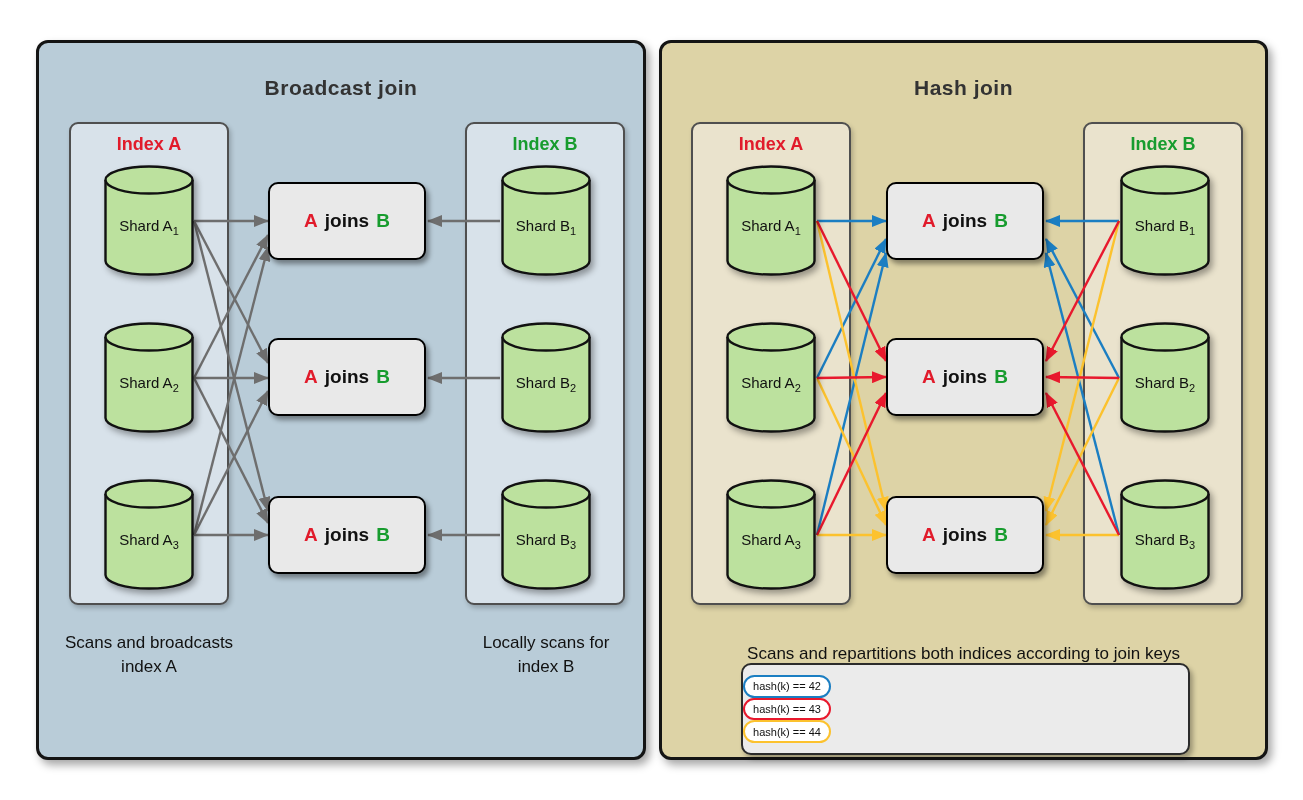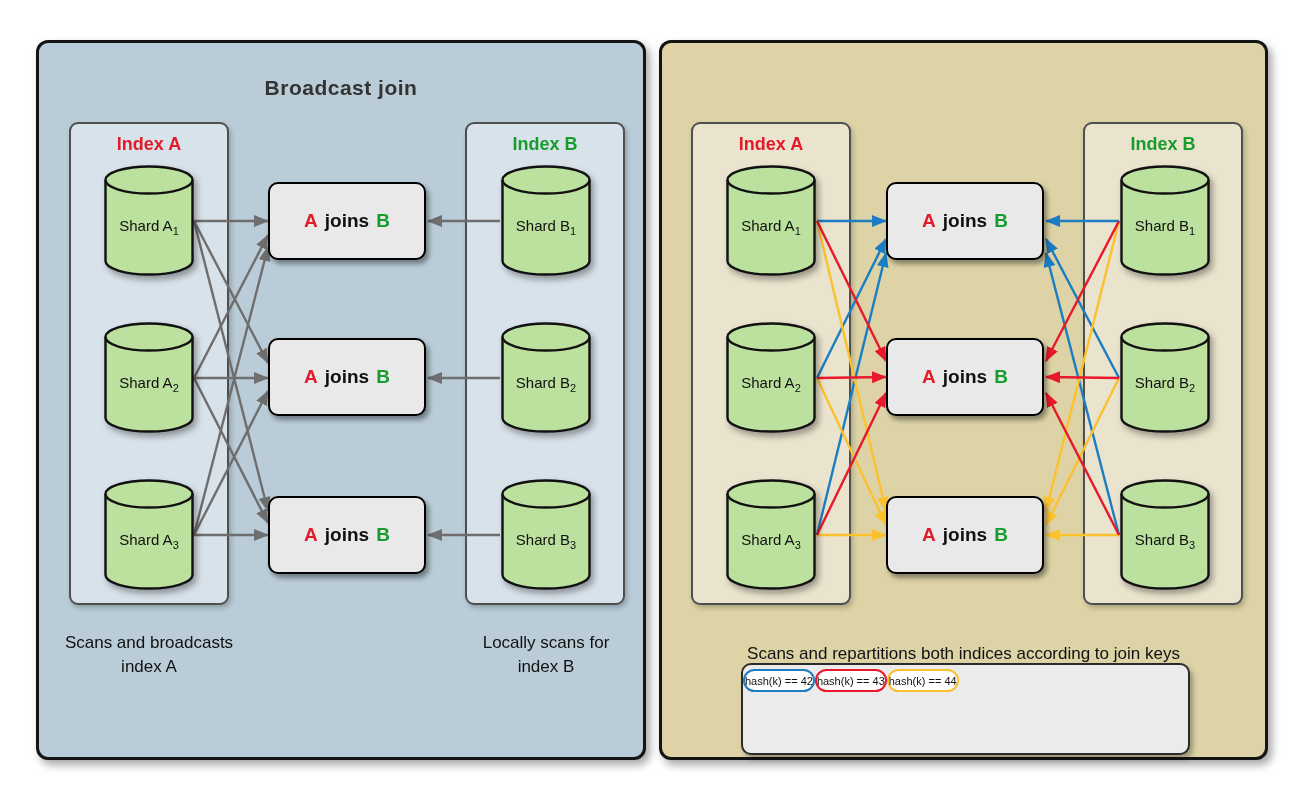--- a/index.html
+++ b/index.html
@@ -189,6 +189,7 @@
 </section>
 
 <section class="panel panel-right">
+  <h2 class="panel-title">Hash join</h2>
 
   <div class="group" style="left:29px">
     <div class="group-label label-red">Index A</div>

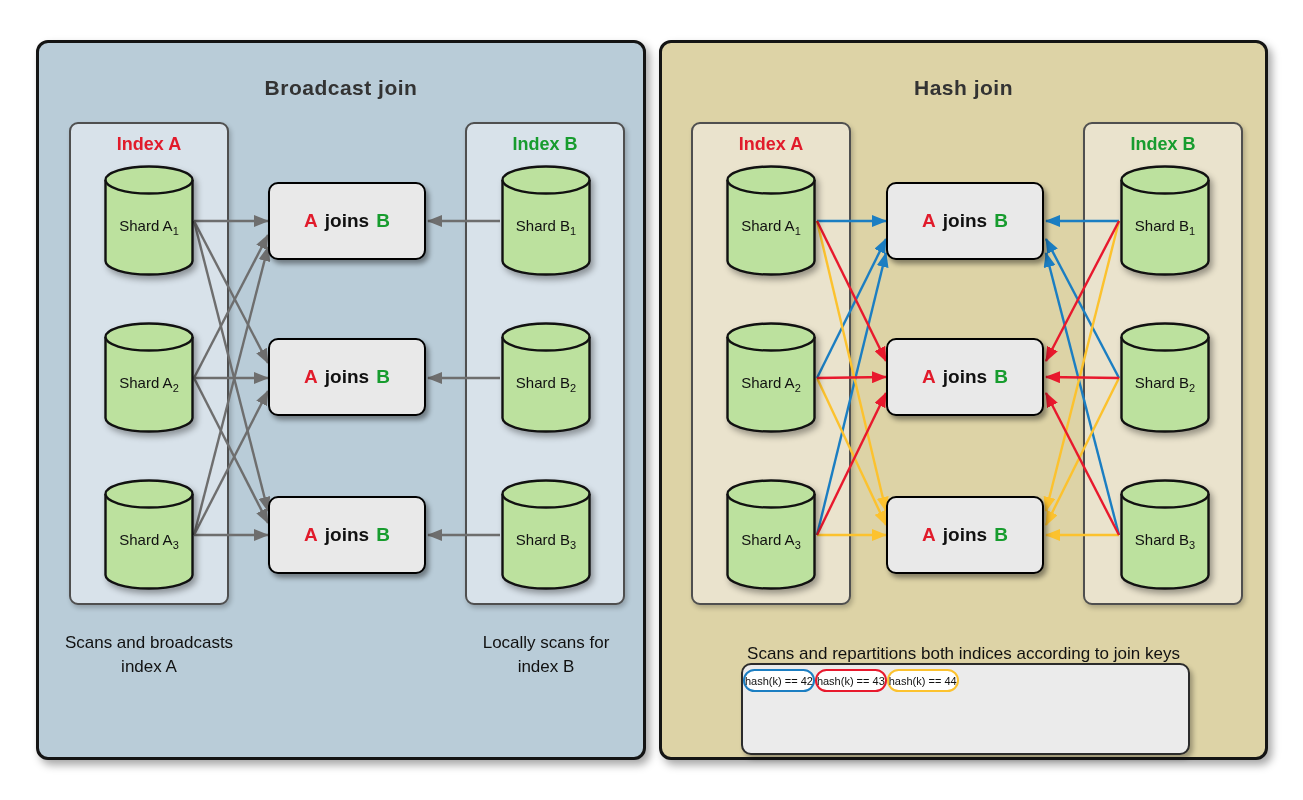--- a/index.html
+++ b/index.html
@@ -74,8 +74,8 @@
   }
   .legend-text{flex:1; padding-left:12px; font-size:17px;}
   .legend-pills{
-    width:88px; margin-right:26px; height:100%; padding:4px 0;
-    display:flex; flex-direction:row; justify-content:space-between;
+    width:88px; margin-right:26px; height:100%; padding:10px 0;
+    display:flex; flex-direction:column; justify-content:space-between;
   }
   .pill{
     height:23px; background:#fff; border-radius:12px; font-size:11px;

